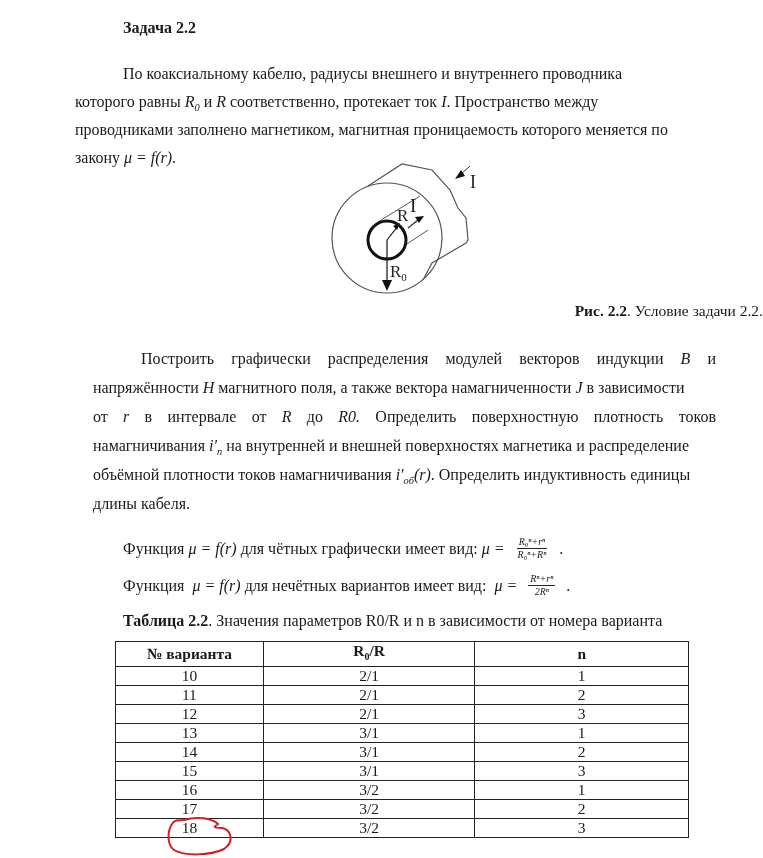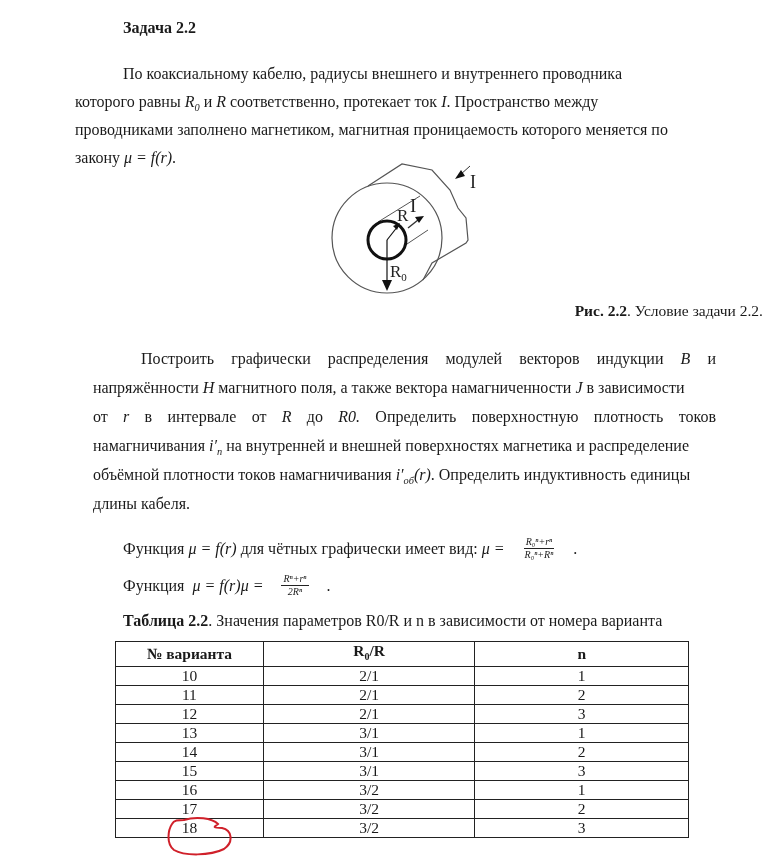--- a/index.html
+++ b/index.html
@@ -22,7 +22,7 @@
   .func1 { top: 536px; }
   .func2 { top: 573px; }
   .frac { display: inline-flex; flex-direction: column; align-items: center; vertical-align: middle;
-          font-size: 10px; font-style: italic; margin: 0 18px; }
+          font-size: 10px; font-style: italic; margin: 0 11px; }
   .frac .num { border-bottom: 1px solid #222; padding: 0 2px; line-height: 12px; }
   .frac .den { padding: 0 2px; line-height: 12px; }
   .tcap { left: 123px; top: 612px; font-size: 16px; white-space: nowrap; }

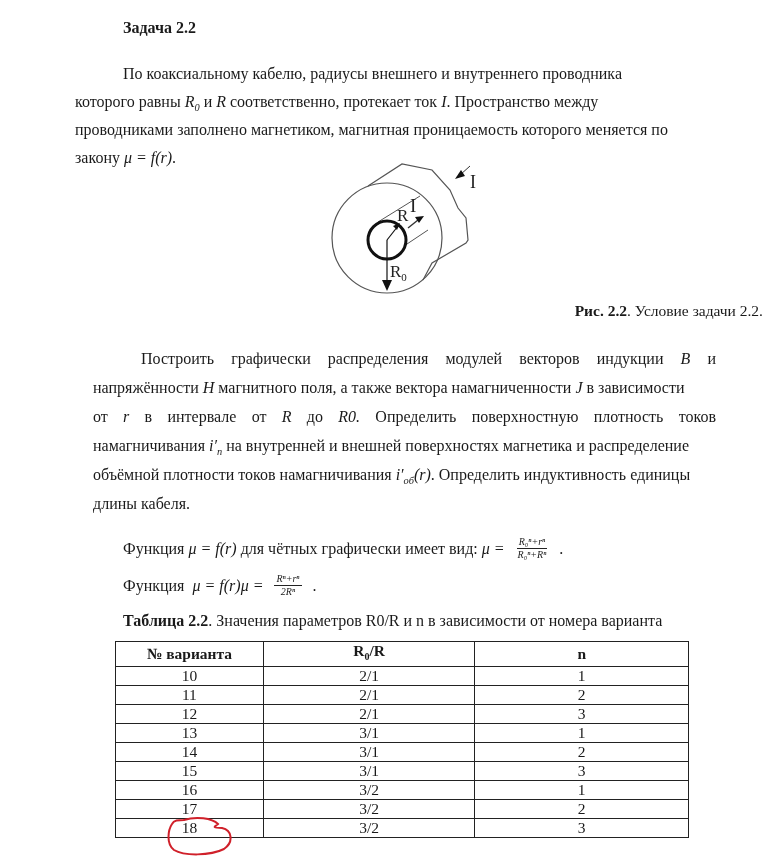--- a/index.html
+++ b/index.html
@@ -138,6 +138,7 @@
 <div class="abs func func2">
   <span style="white-space:pre">Функция  </span>
     <span class="it">μ = f(r)</span>
+    <span style="white-space:pre"> для нечётных вариантов имеет вид:  </span>
     <span class="it">μ =</span>
   <span class="frac">
       <span class="num">Rⁿ+rⁿ</span>

